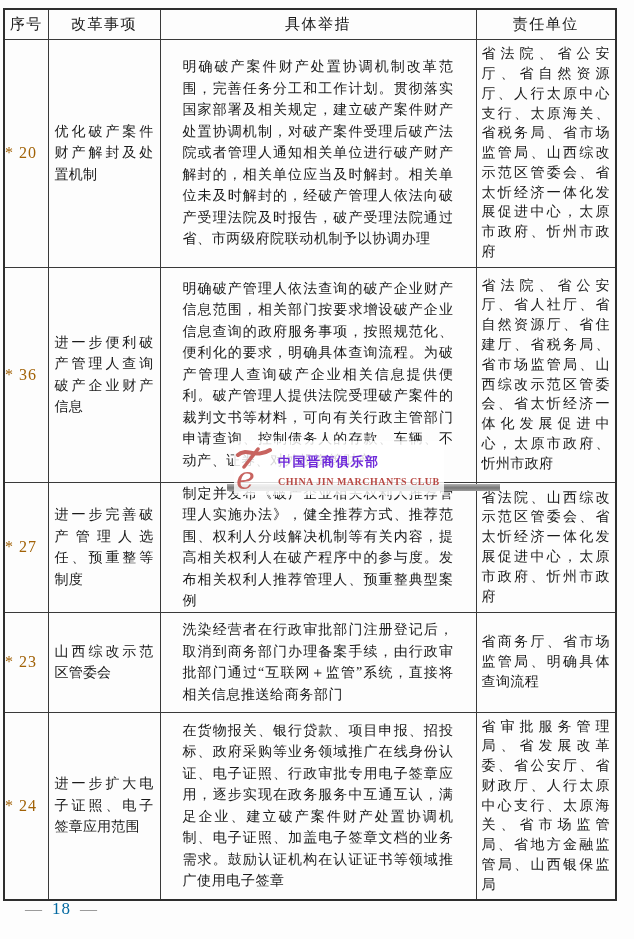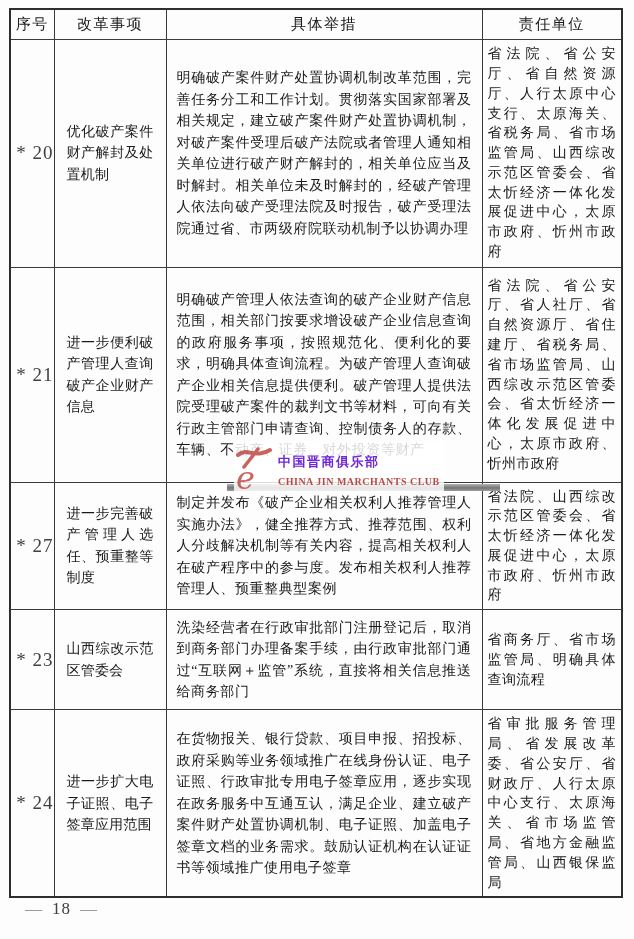--- a/index.html
+++ b/index.html
@@ -13,7 +13,7 @@
     overflow:hidden;
   }
   table.doc-table {
-    position:absolute; left:9px; top:8px;
+    position:absolute; left:3px; top:8px;
     width:612px;
     border-collapse:collapse; table-layout:fixed;
     border:2px solid #2e2e2e;

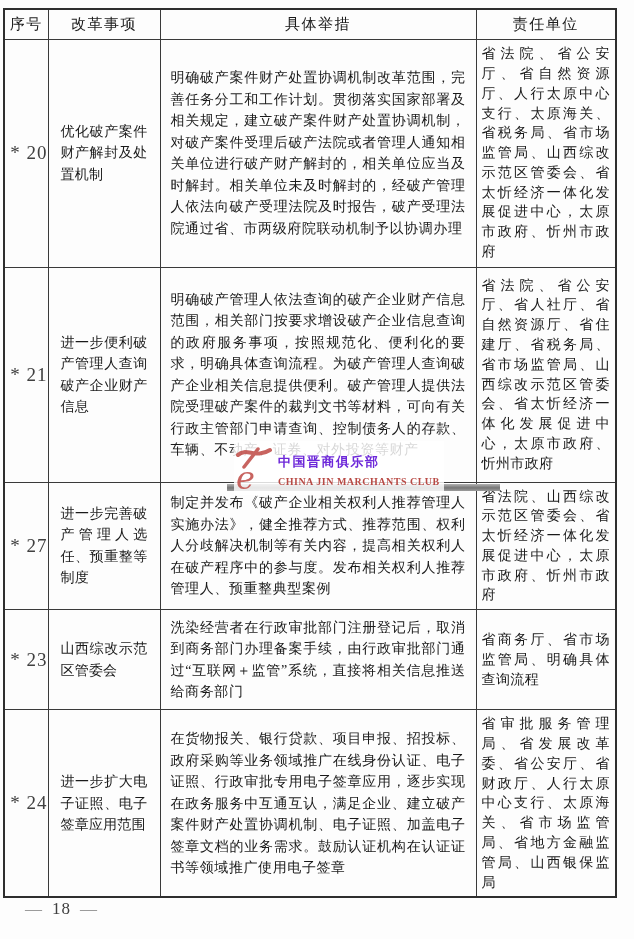--- a/index.html
+++ b/index.html
@@ -50,7 +50,7 @@
     letter-spacing:0.2px;
   }
   td.cell-measures {
-    padding:0 10px;
+    padding:0 22px;
     text-align:justify;
     font-size:14px;
     line-height:21.5px;

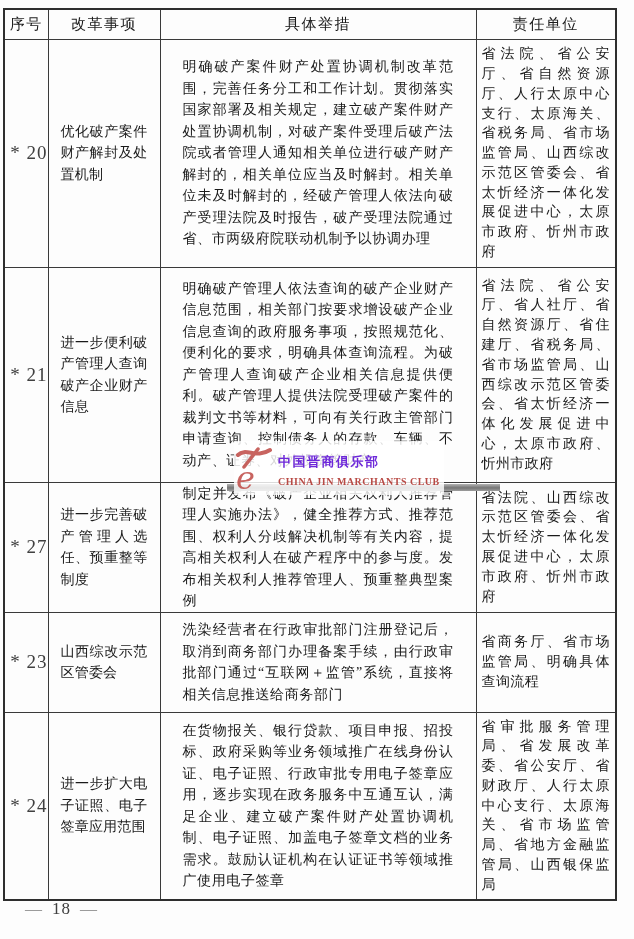--- a/index.html
+++ b/index.html
@@ -43,7 +43,7 @@
     color:#404040;
   }
   td.cell-item {
-    padding:0 12px;
+    padding:0 6px;
     text-align:justify;
     font-size:14px;
     line-height:21.5px;

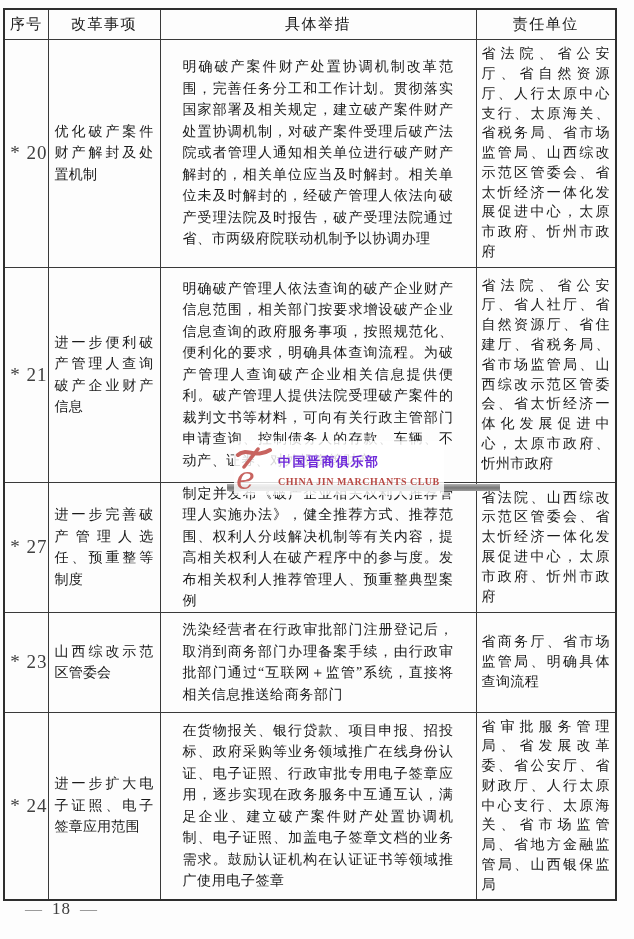--- a/index.html
+++ b/index.html
@@ -37,10 +37,10 @@
   tr.r3  { height:100px; }
   tr.r4  { height:187px; }
   td.cell-no {
-    text-align:right;
-    font-size:19px;
+    text-align:left;
+    font-size:16px;
     letter-spacing:1px;
-    color:#404040;
+    color:#a16207;
   }
   td.cell-item {
     padding:0 6px;

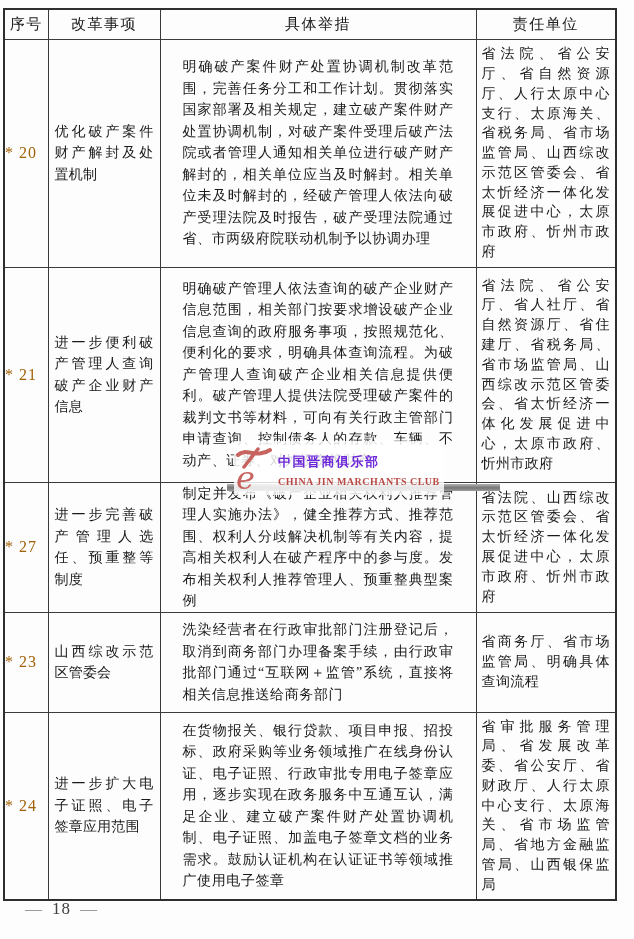--- a/index.html
+++ b/index.html
@@ -123,7 +123,7 @@
       <td class="cell-units">省法院、省公安厅、省自然资源厅、人行太原中心支行、太原海关、省税务局、省市场监管局、山西综改示范区管委会、省太忻经济一体化发展促进中心，太原市政府、忻州市政府</td>
     </tr>
     <tr class="r1">
-      <td class="cell-no">* 21</td>
+      <td class="cell-no">* 36</td>
       <td class="cell-item">进一步便利破产管理人查询破产企业财产信息</td>
       <td class="cell-measures">明确破产管理人依法查询的破产企业财产信息范围，相关部门按要求增设破产企业信息查询的政府服务事项，按照规范化、便利化的要求，明确具体查询流程。为破产管理人查询破产企业相关信息提供便利。破产管理人提供法院受理破产案件的裁判文书等材料，可向有关行政主管部门申请查询、控制债务人的存款、车辆、不动产、证券、对外投资等财产</td>
       <td class="cell-units">省法院、省公安厅、省人社厅、省自然资源厅、省住建厅、省税务局、省市场监管局、山西综改示范区管委会、省太忻经济一体化发展促进中心，太原市政府、忻州市政府</td>

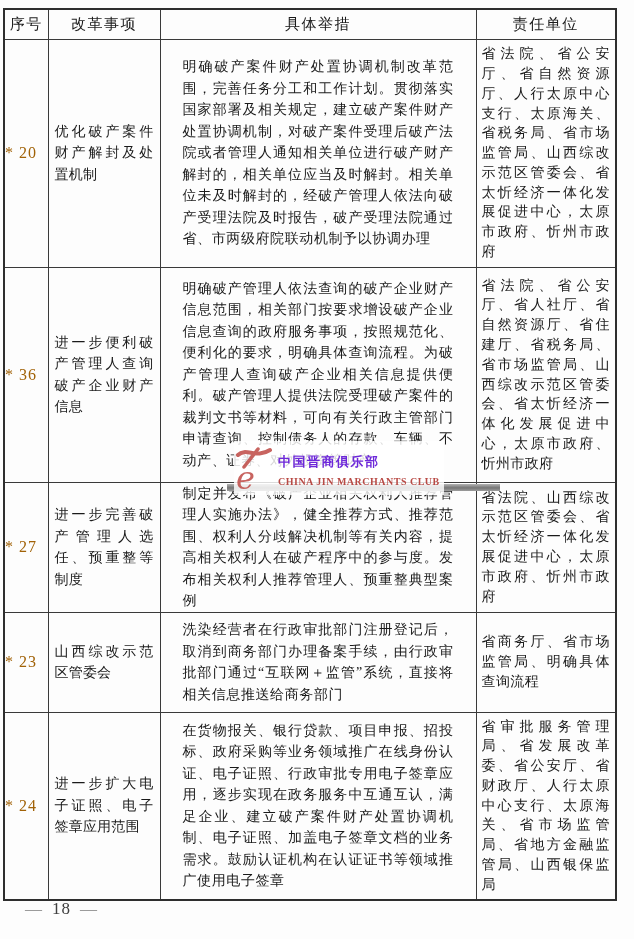--- a/index.html
+++ b/index.html
@@ -95,7 +95,7 @@
     display:flex; align-items:center;
   }
   .footer .dash { color:#8a8a8a; padding:0 9px; }
-  .footer .pagenum { color:#404040; }
+  .footer .pagenum { color:#0369a1; }
 </style>
 </head>
 <body>

